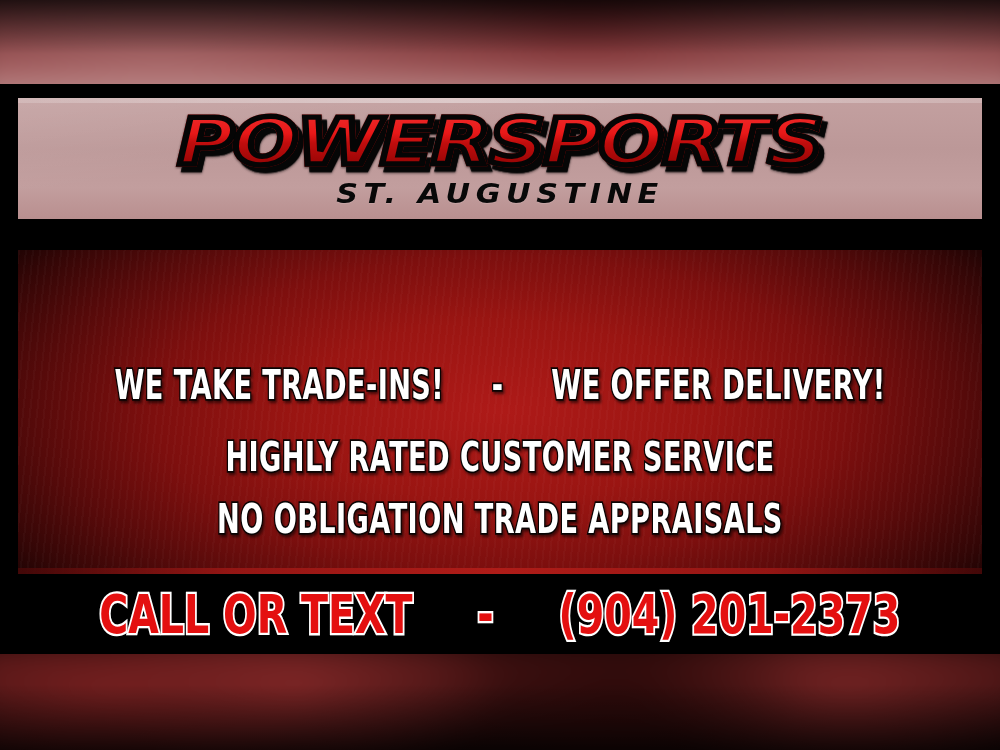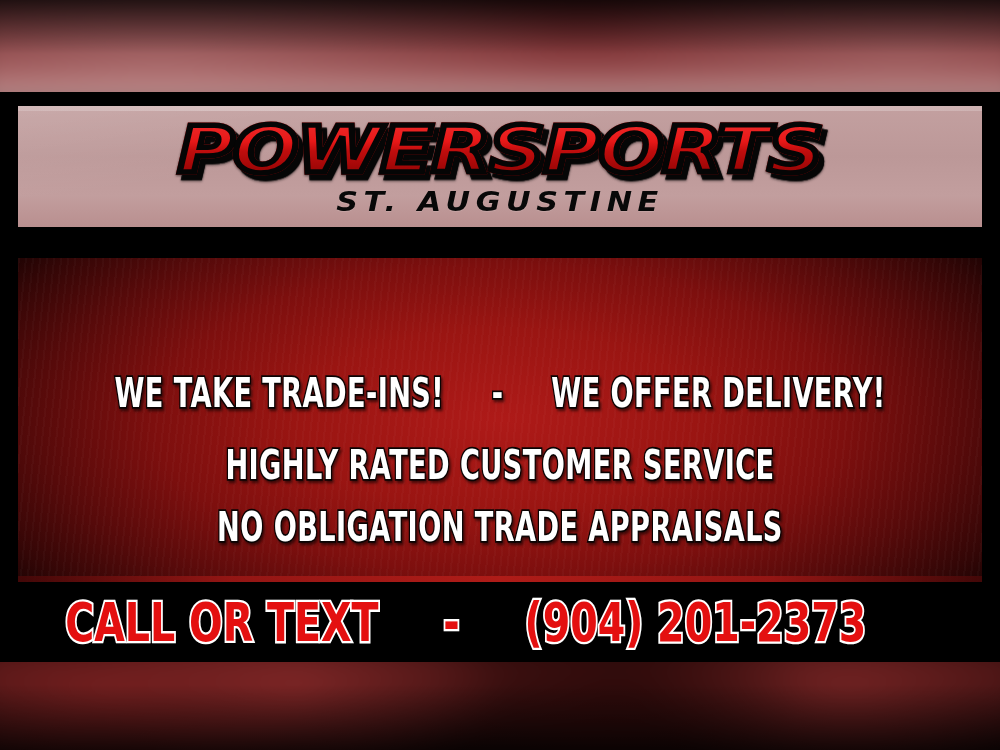--- a/index.html
+++ b/index.html
@@ -63,7 +63,7 @@
   #card {
     position: absolute;
     left: 0;
-    top: 92px;
+    top: 84px;
     width: 1000px;
     height: 570px;
     background: #000;

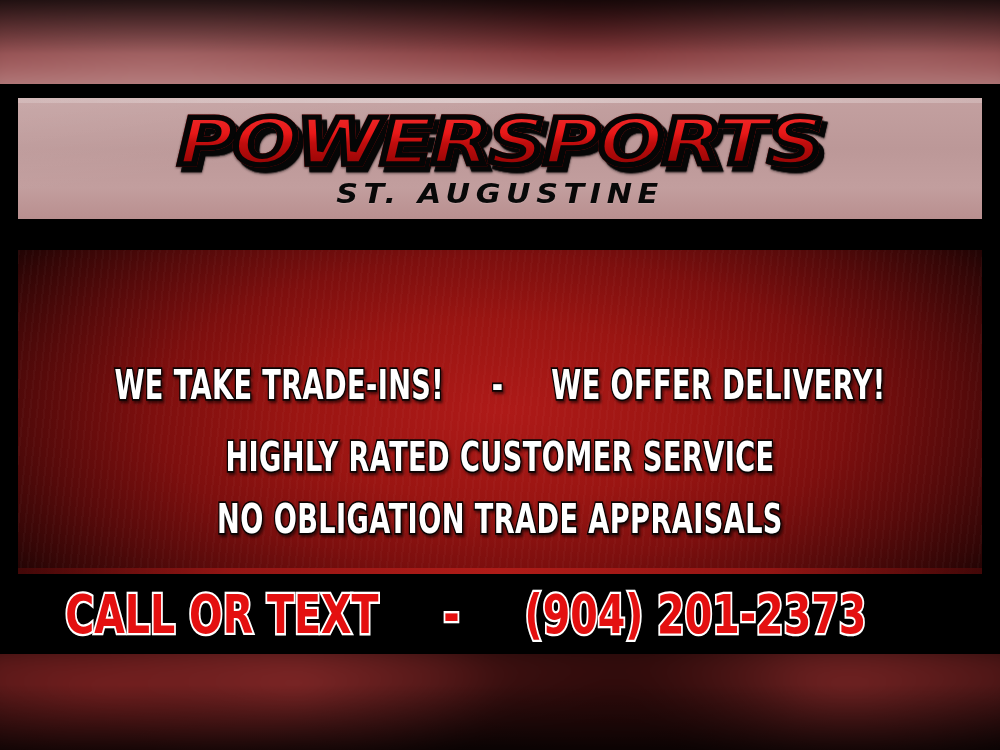--- a/index.html
+++ b/index.html
@@ -191,7 +191,7 @@
     background: #000000;
     display: flex;
     align-items: center;
-    justify-content: flex-start;
+    justify-content: center;
     overflow: hidden;
   }
   #contact-row {

